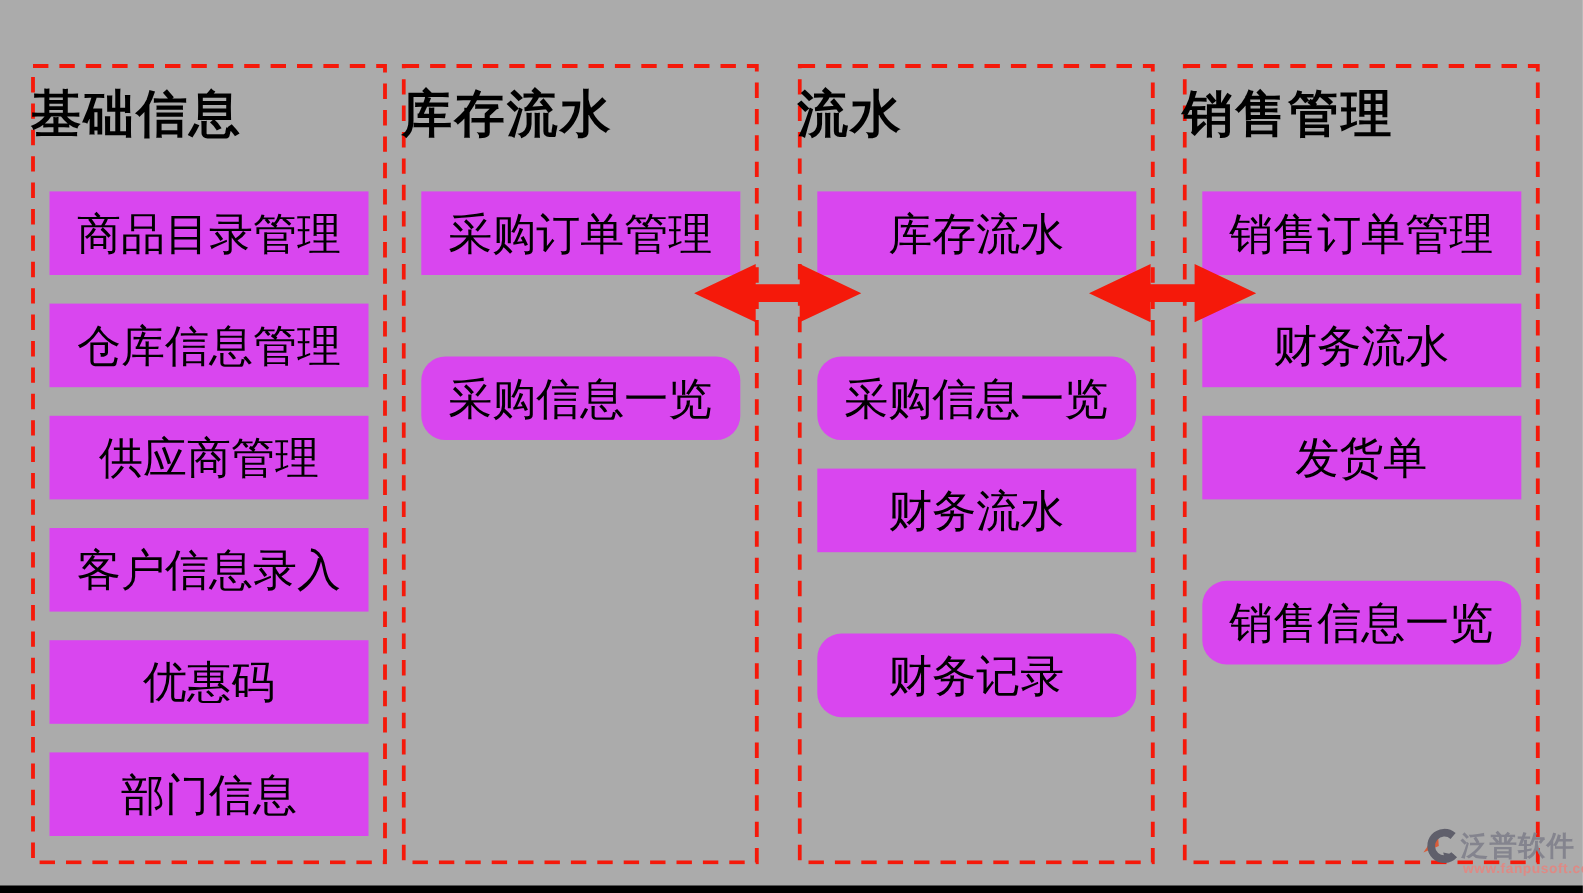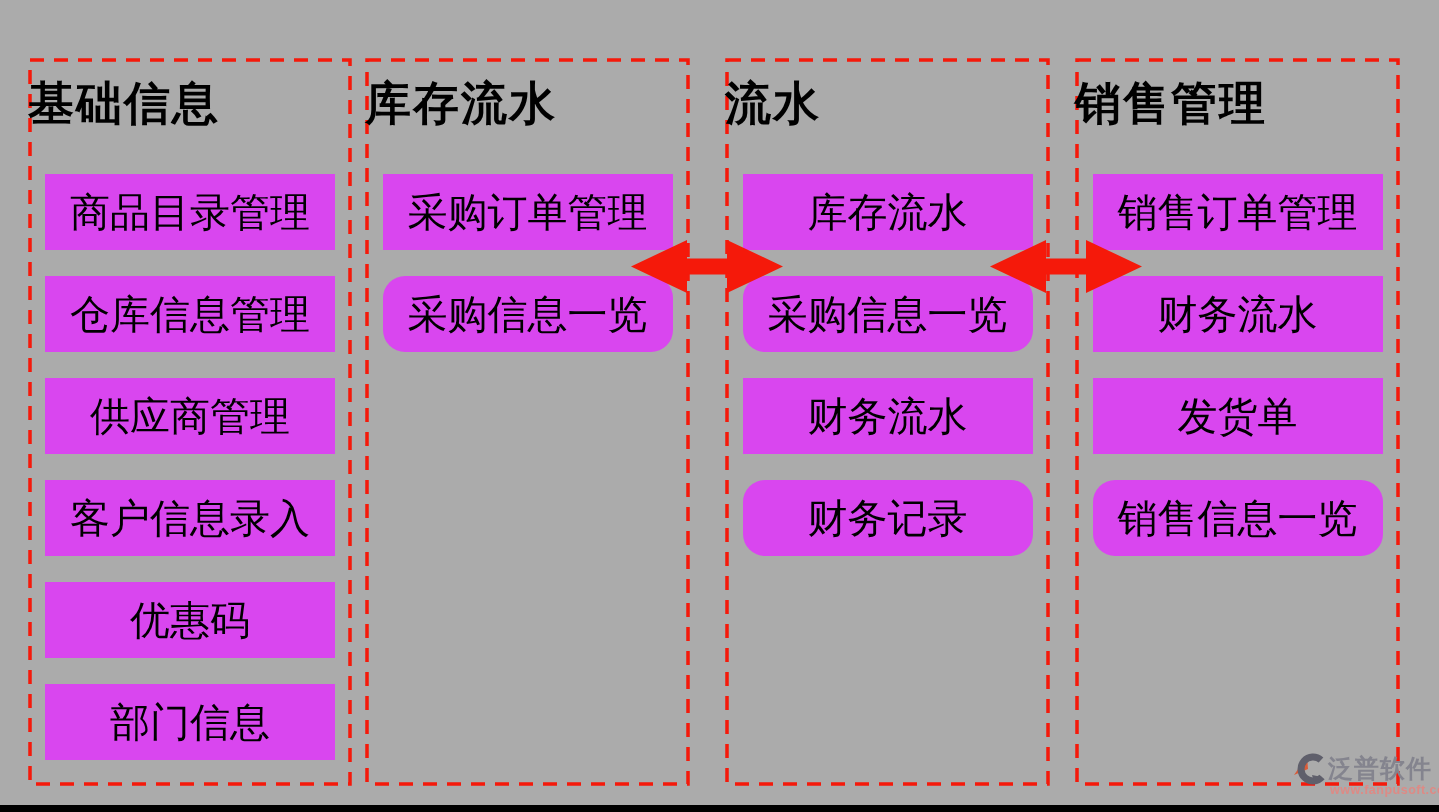--- a/index.html
+++ b/index.html
@@ -58,7 +58,7 @@
     color: #000;
     white-space: nowrap;
   }
-  .box.rounded { border-radius: 22px; }
+  .box.rounded { border-radius: 22px; margin-top: 48px; }
   .arrow {
     position: absolute;
     z-index: 5;

